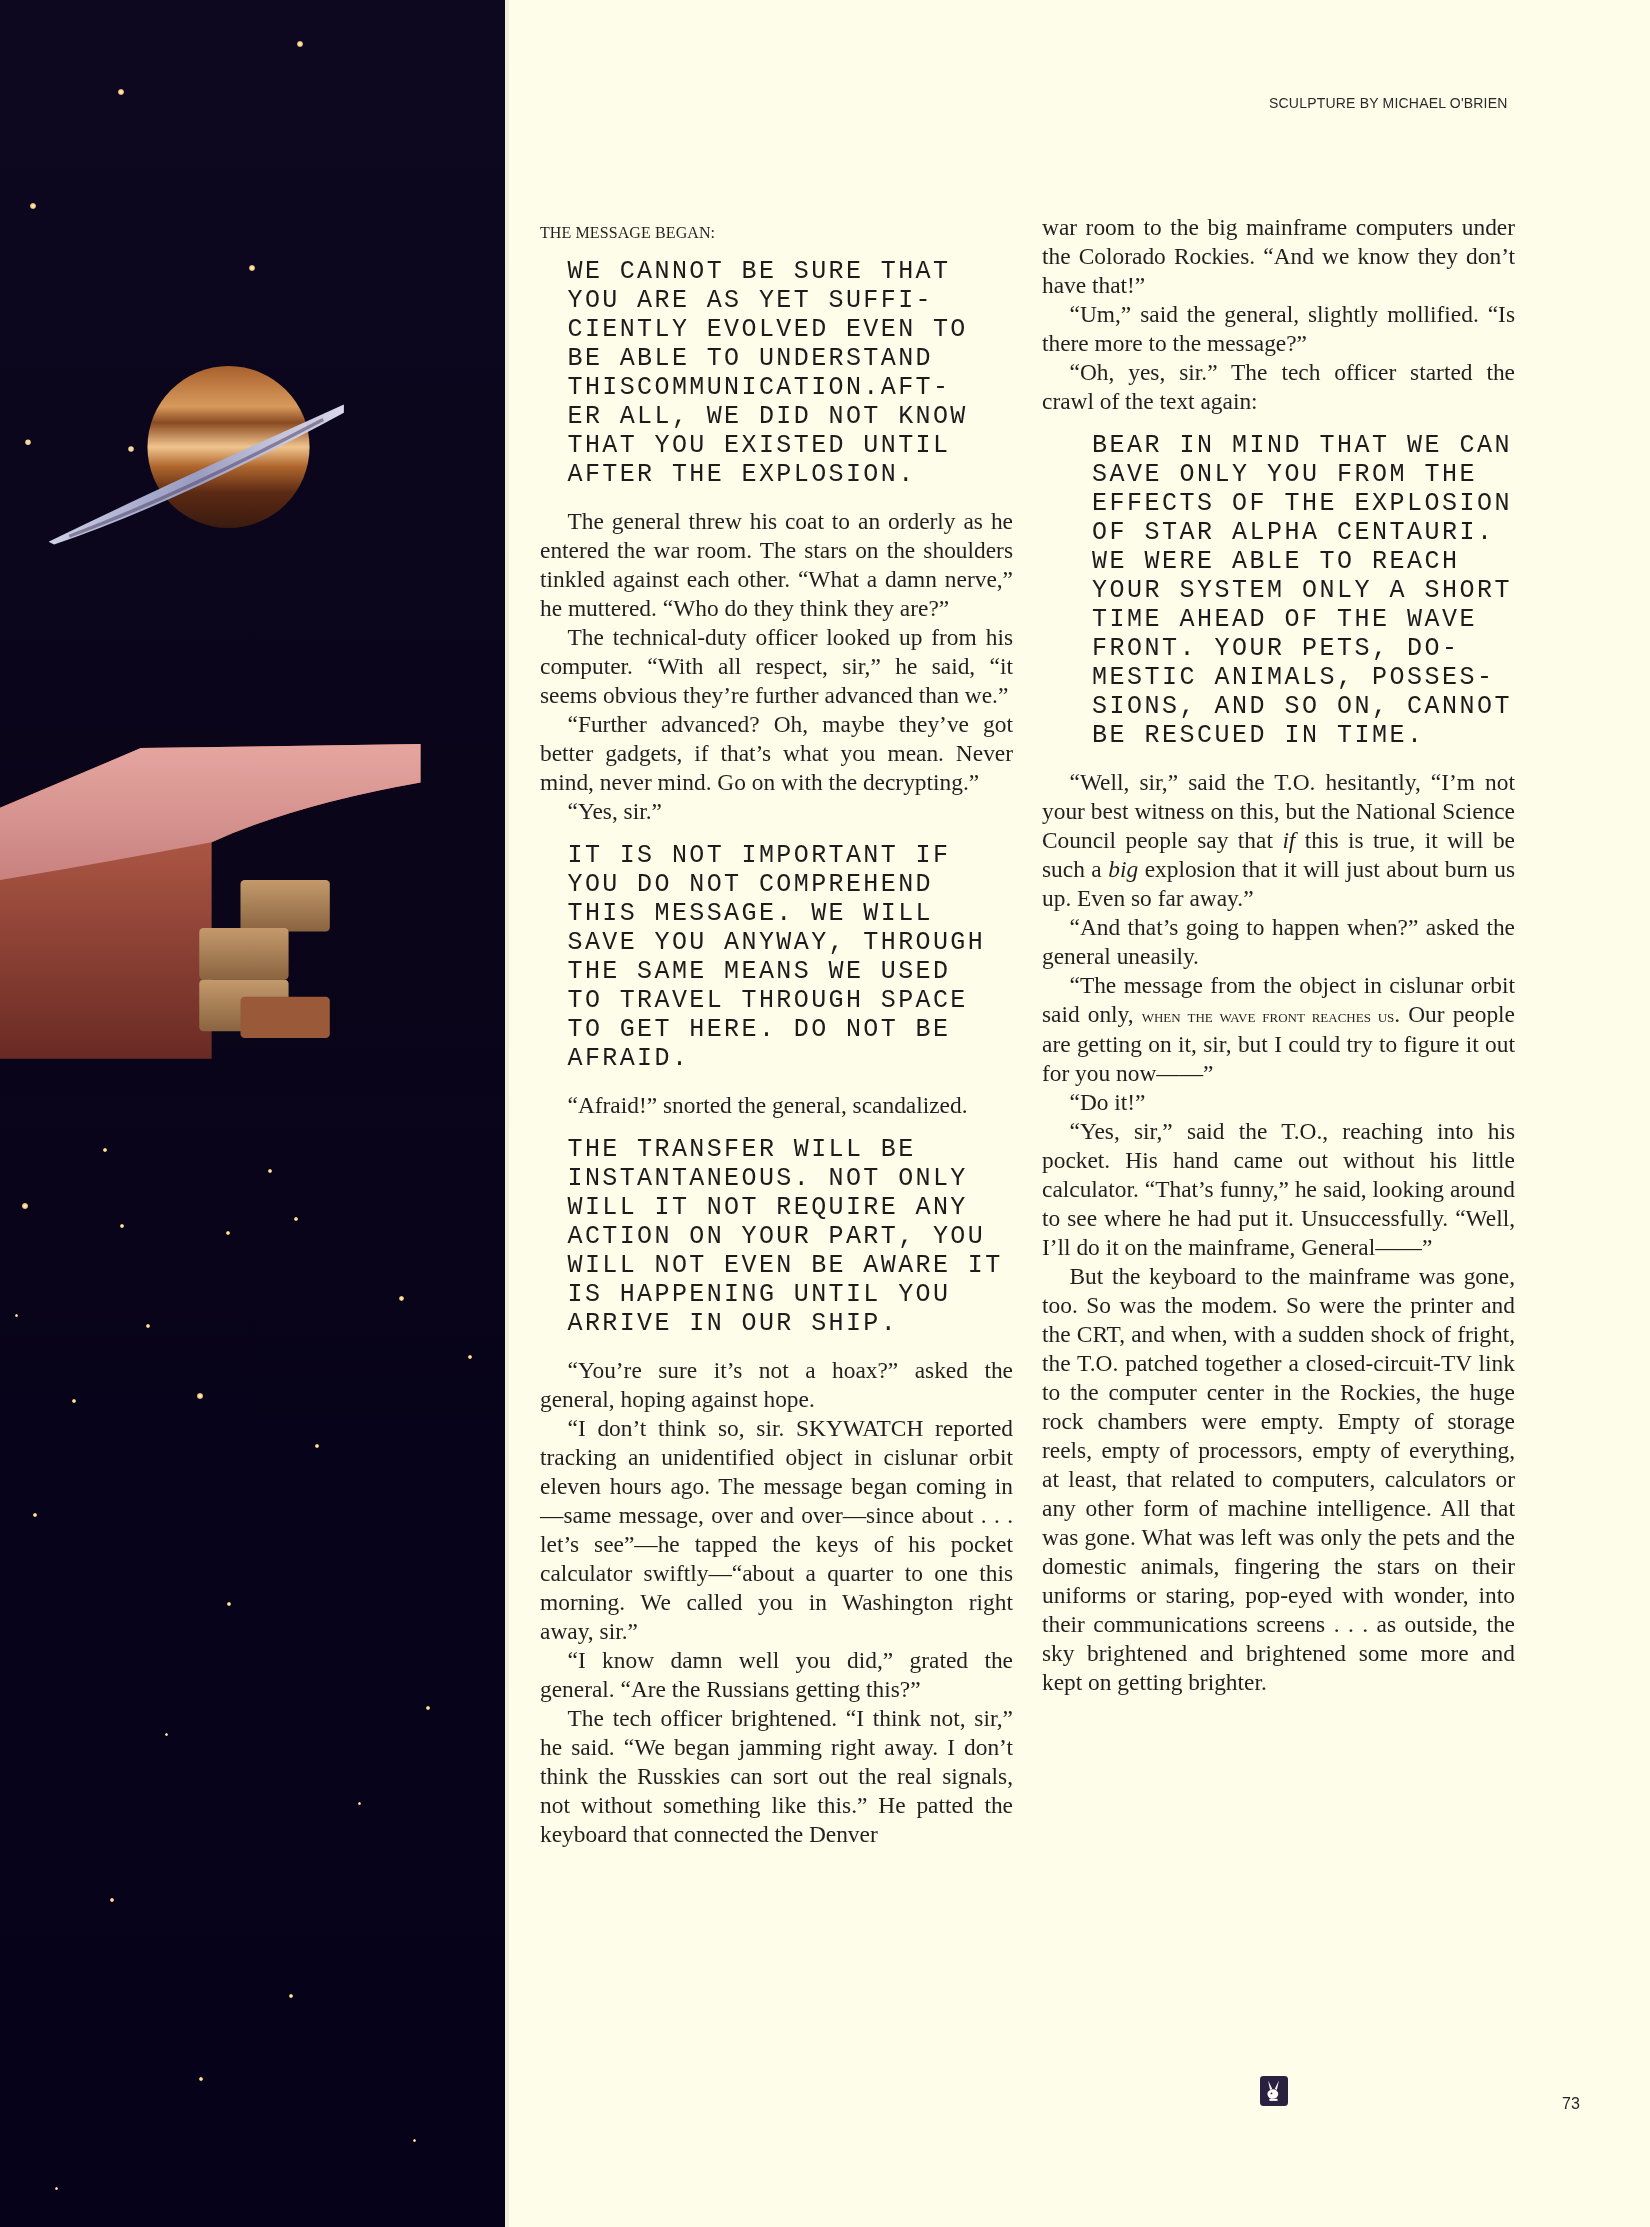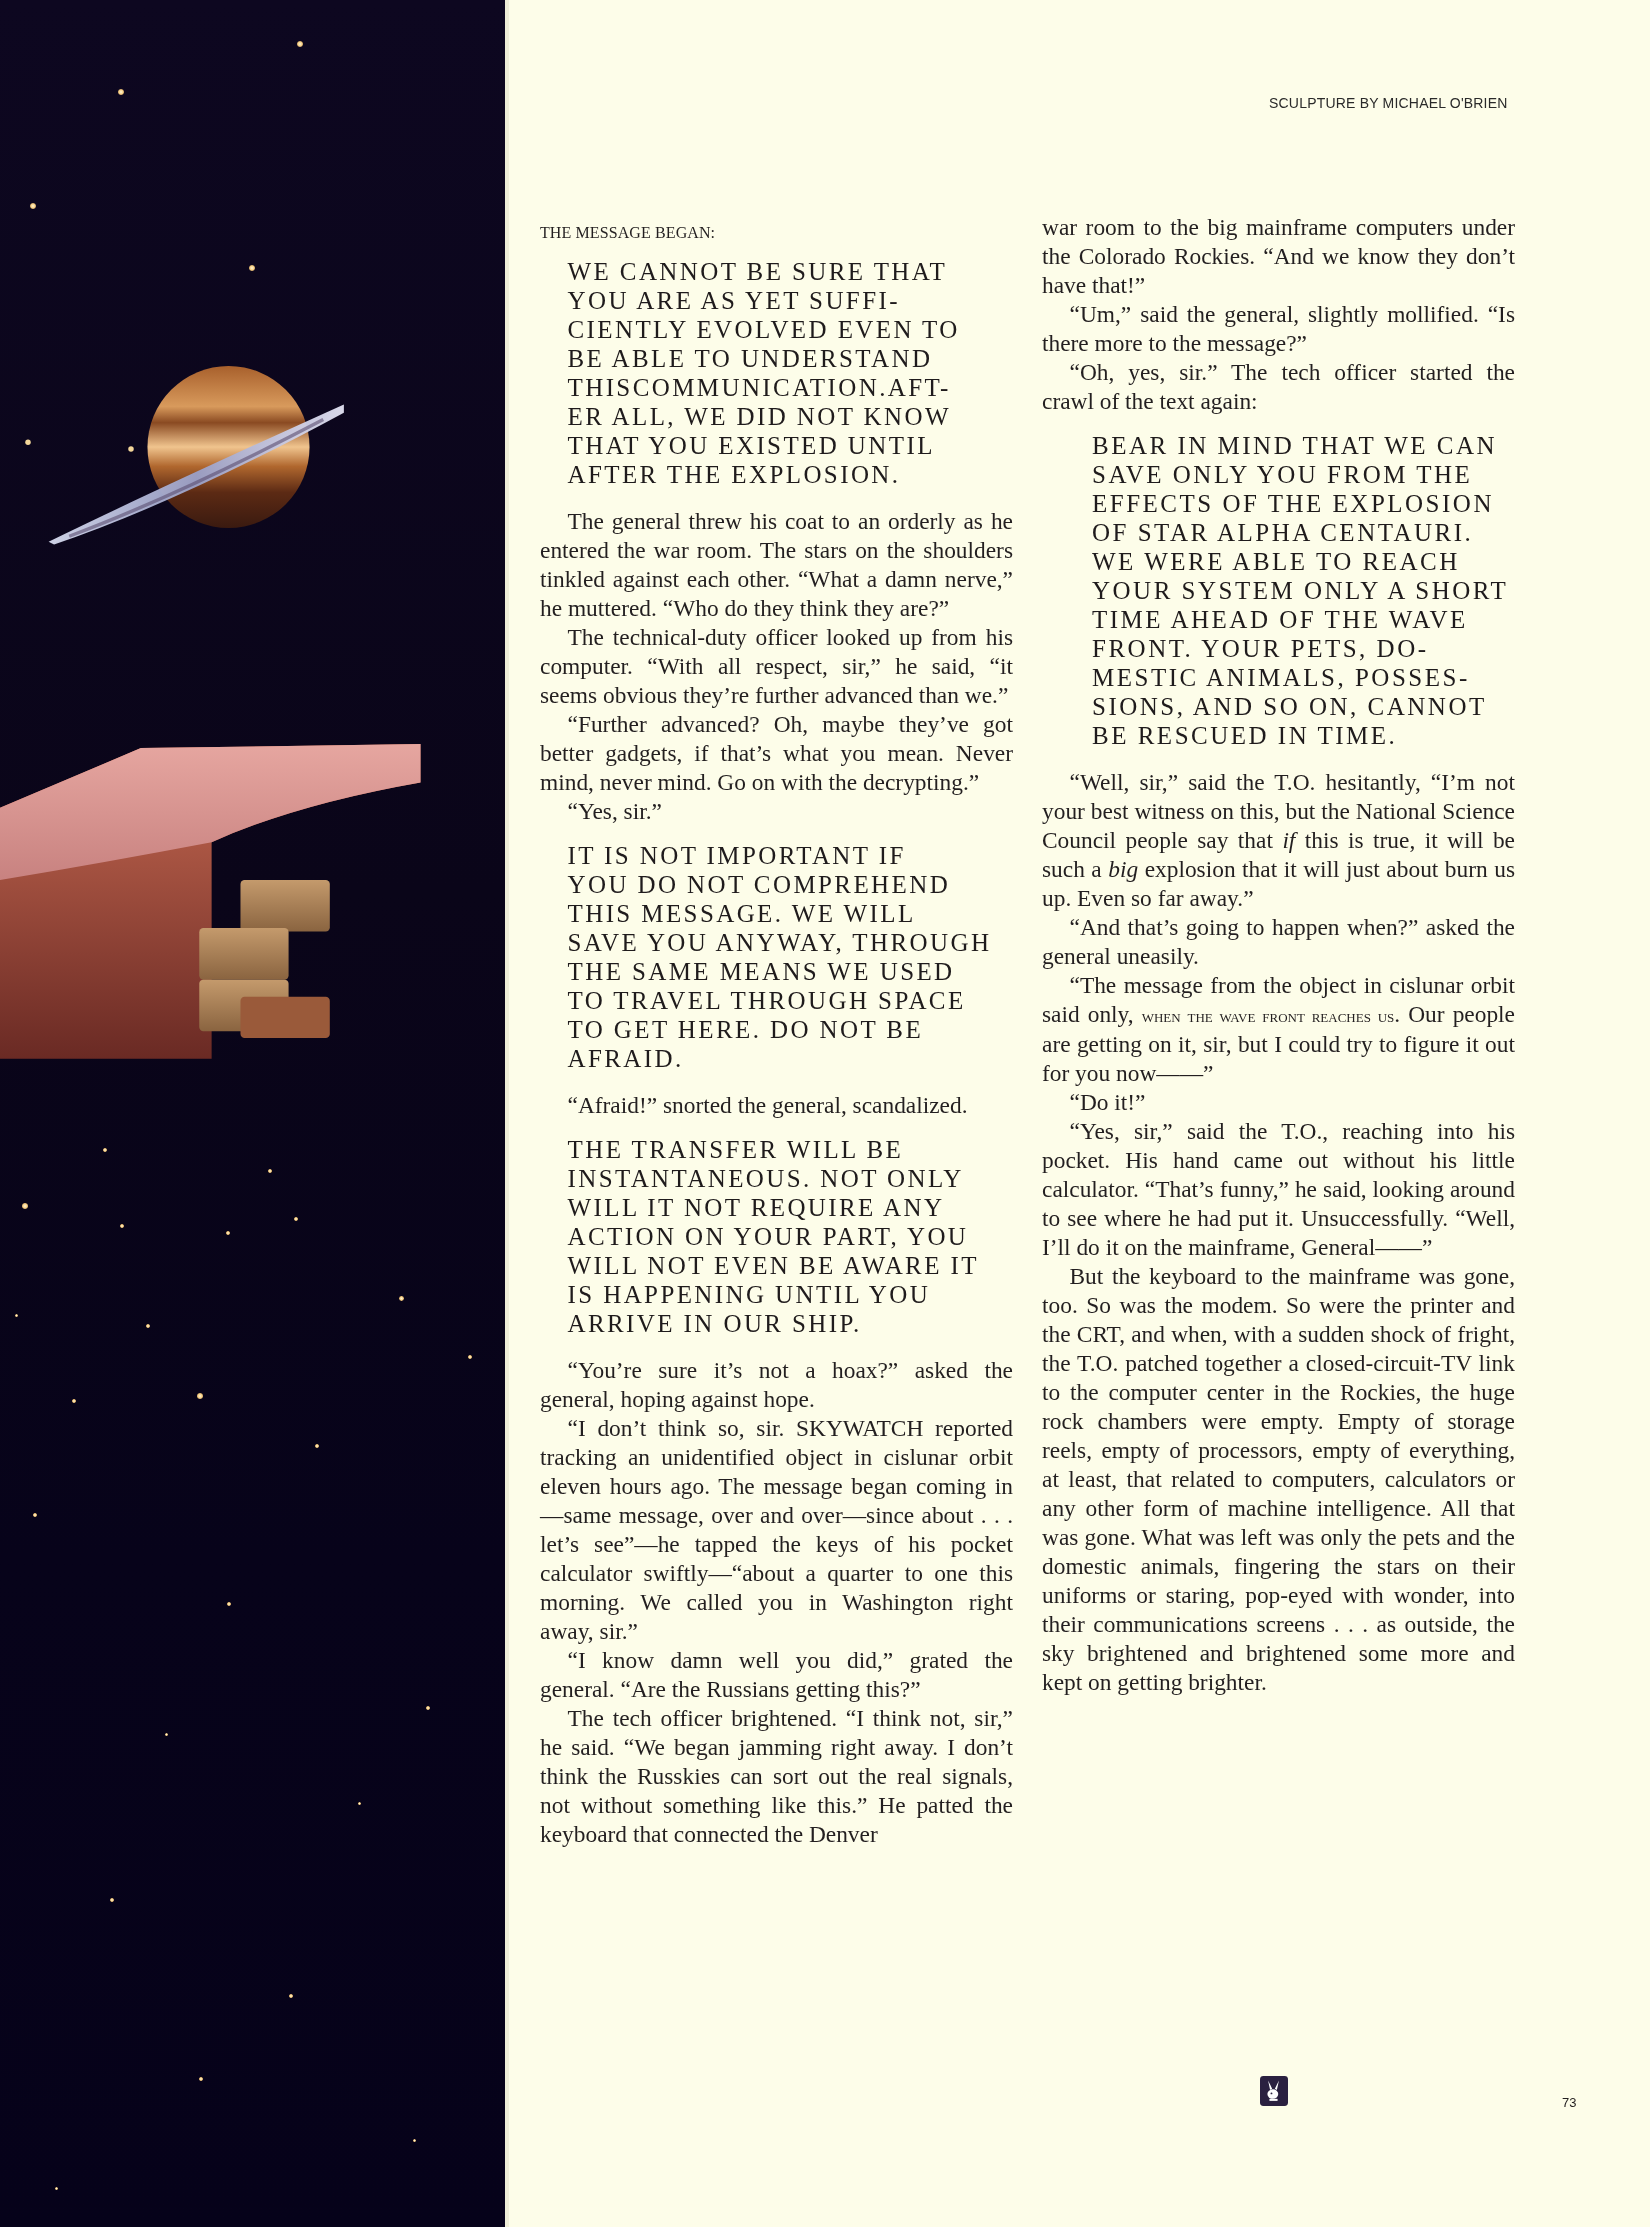--- a/index.html
+++ b/index.html
@@ -40,7 +40,7 @@
   .para .sc { font-variant:small-caps; font-size:18.6px; }
   .para i { font-style:italic; }
   .msg {
-    font-family:Liberation Serif, serif;
+    font-family:Liberation Mono, monospace;
     font-size:25px; line-height:29px; letter-spacing:2.4px;
     margin:15px 0 18px 27.5px; white-space:pre; font-weight:normal; color:#1f1b1c;
   }

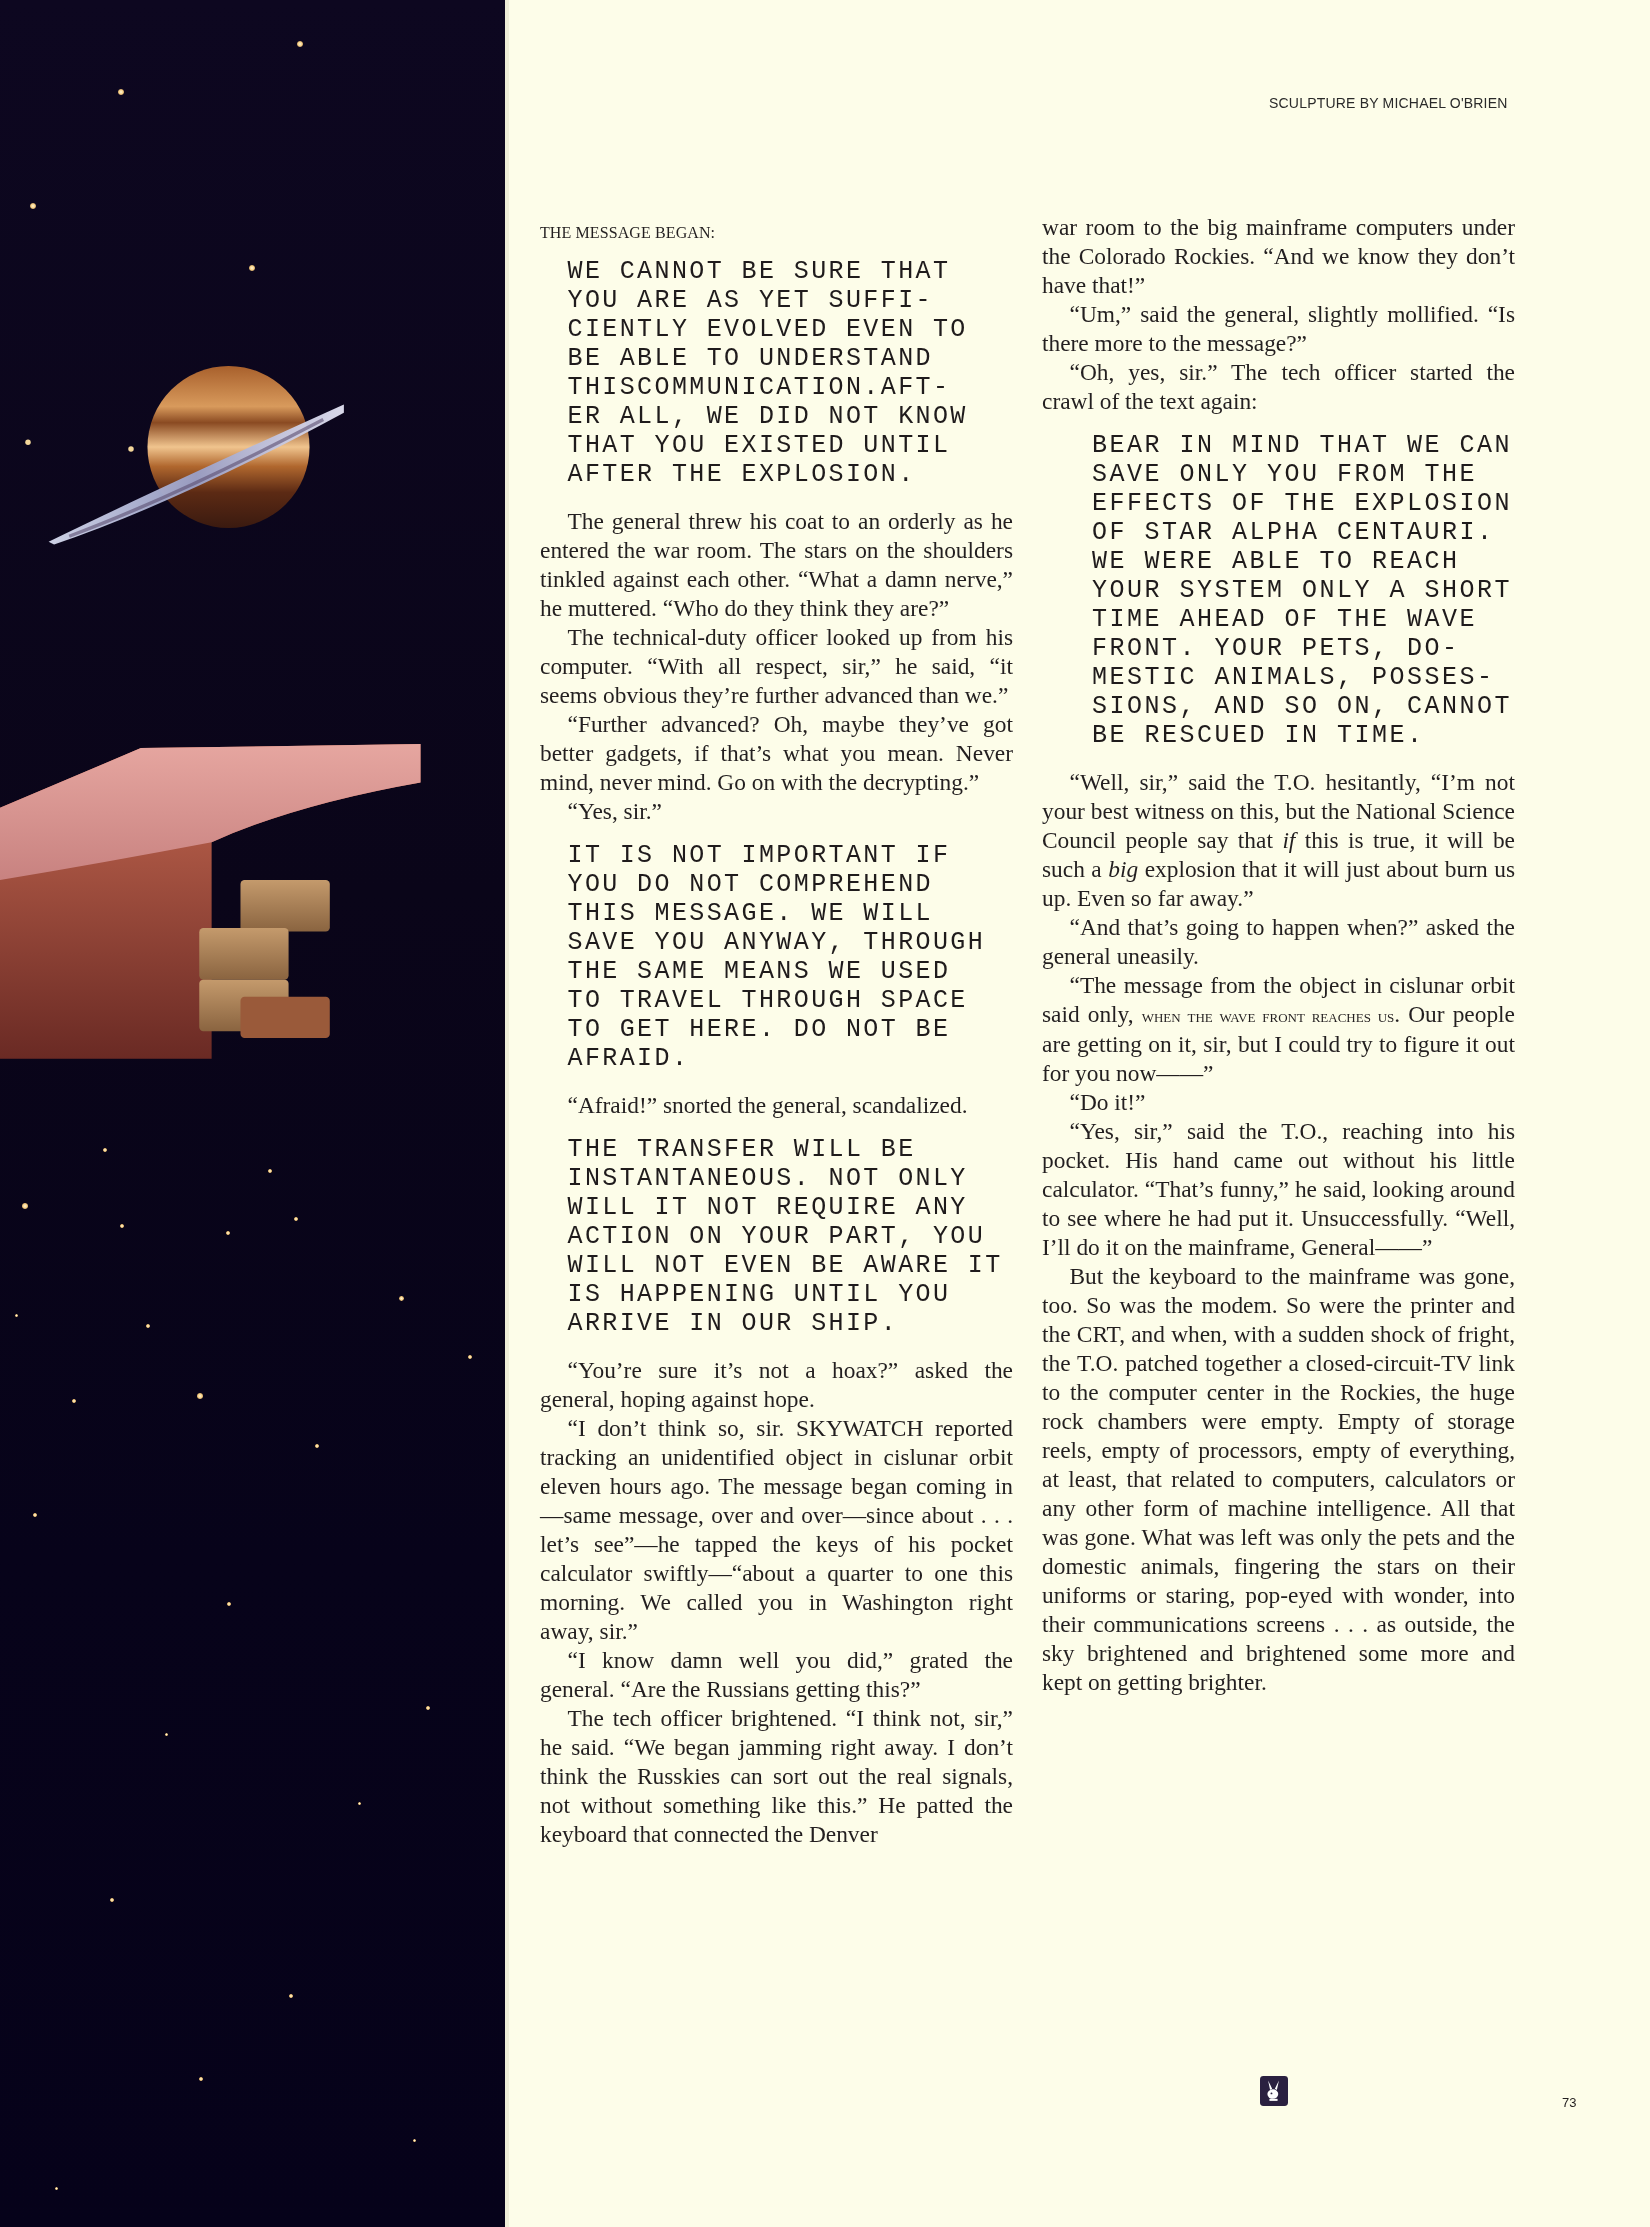--- a/index.html
+++ b/index.html
@@ -52,7 +52,7 @@
   }
   #folio {
     position:absolute; left:1562px; top:2095px;
-    font-family:"Liberation Sans", sans-serif; font-size:13px; color:#231f20;
+    font-family:"Liberation Sans", sans-serif; font-size:16px; color:#231f20;
   }
 </style>
 </head>

